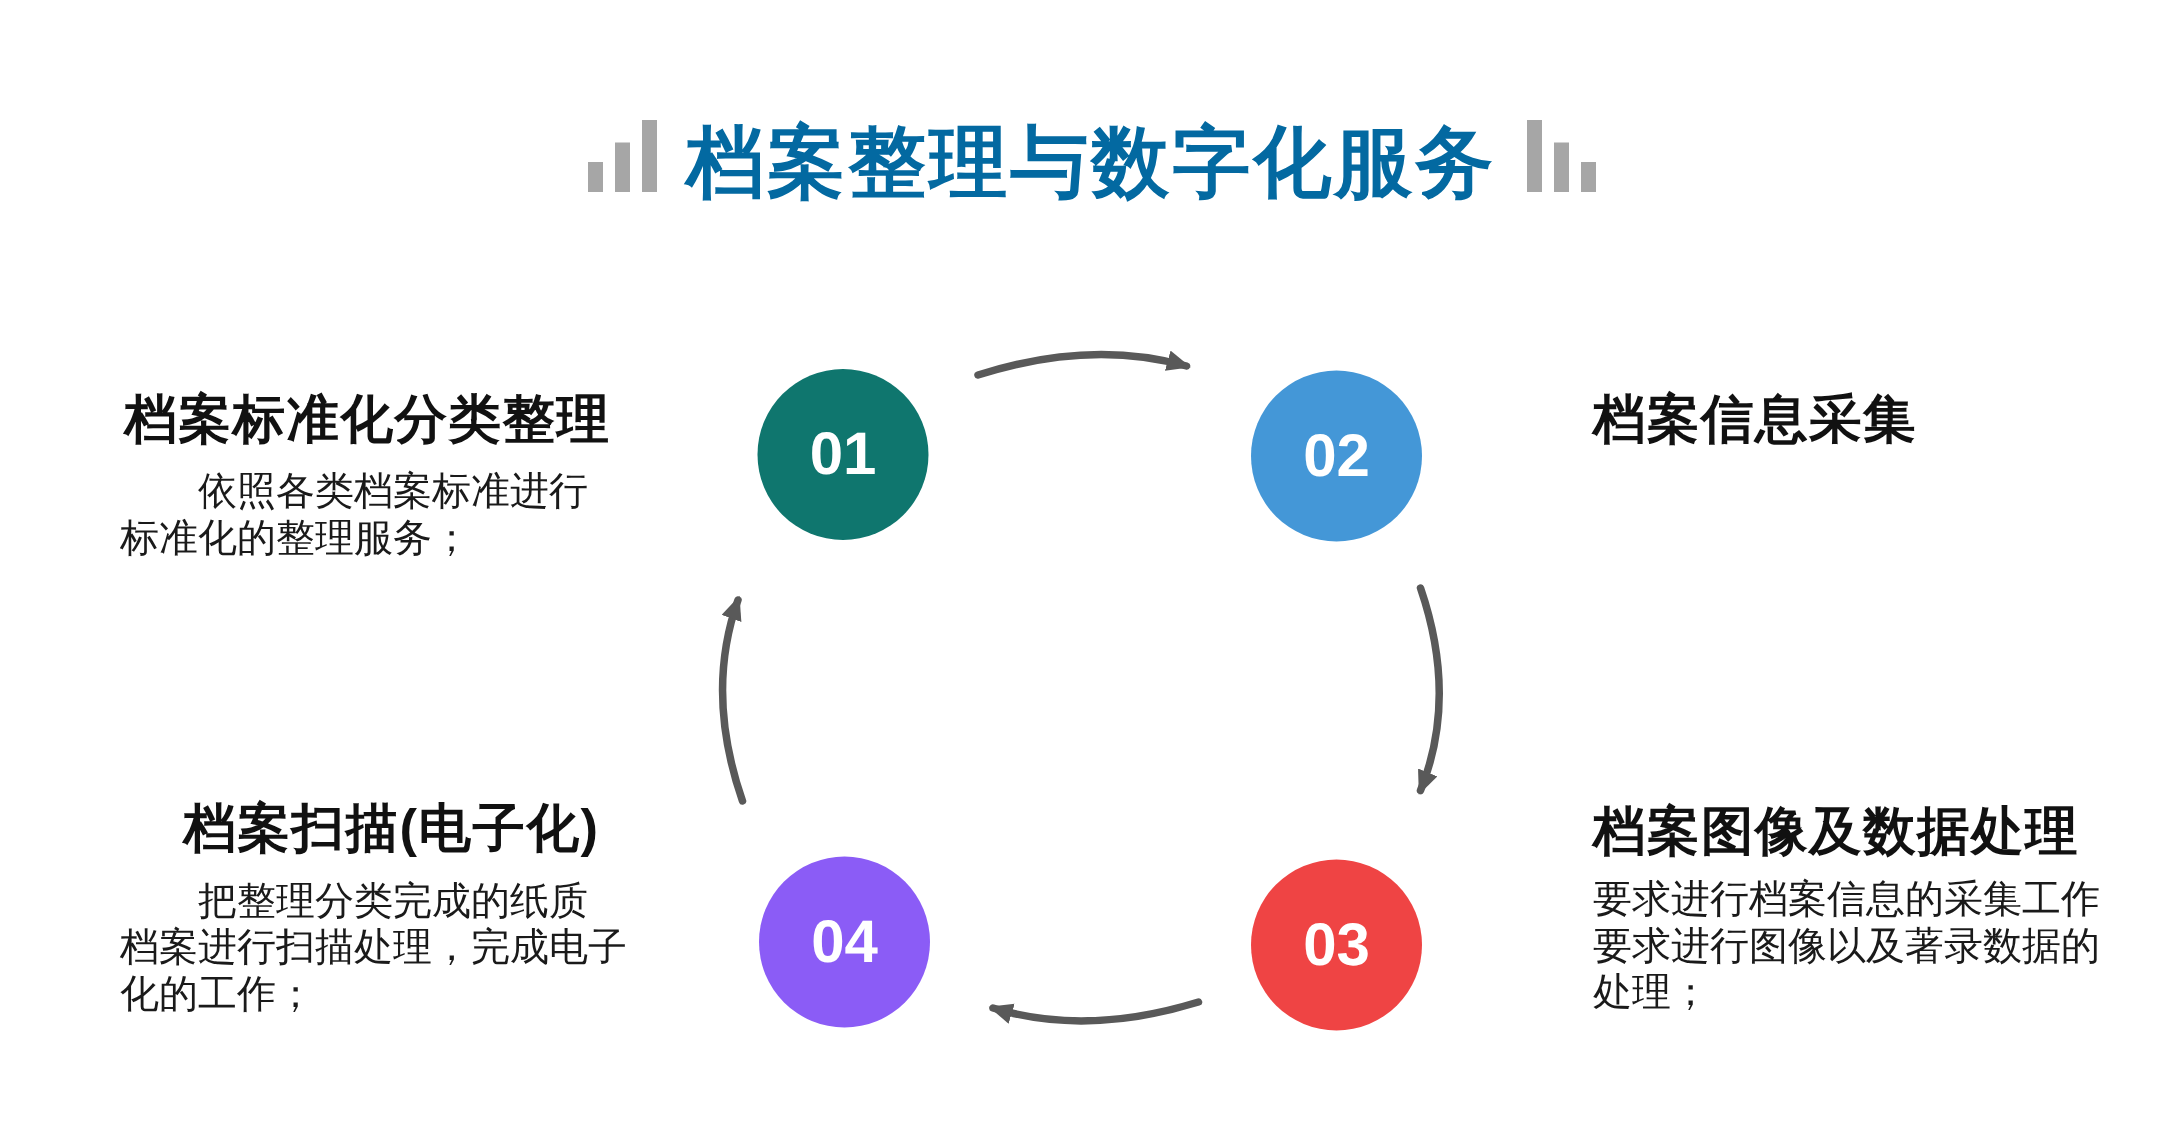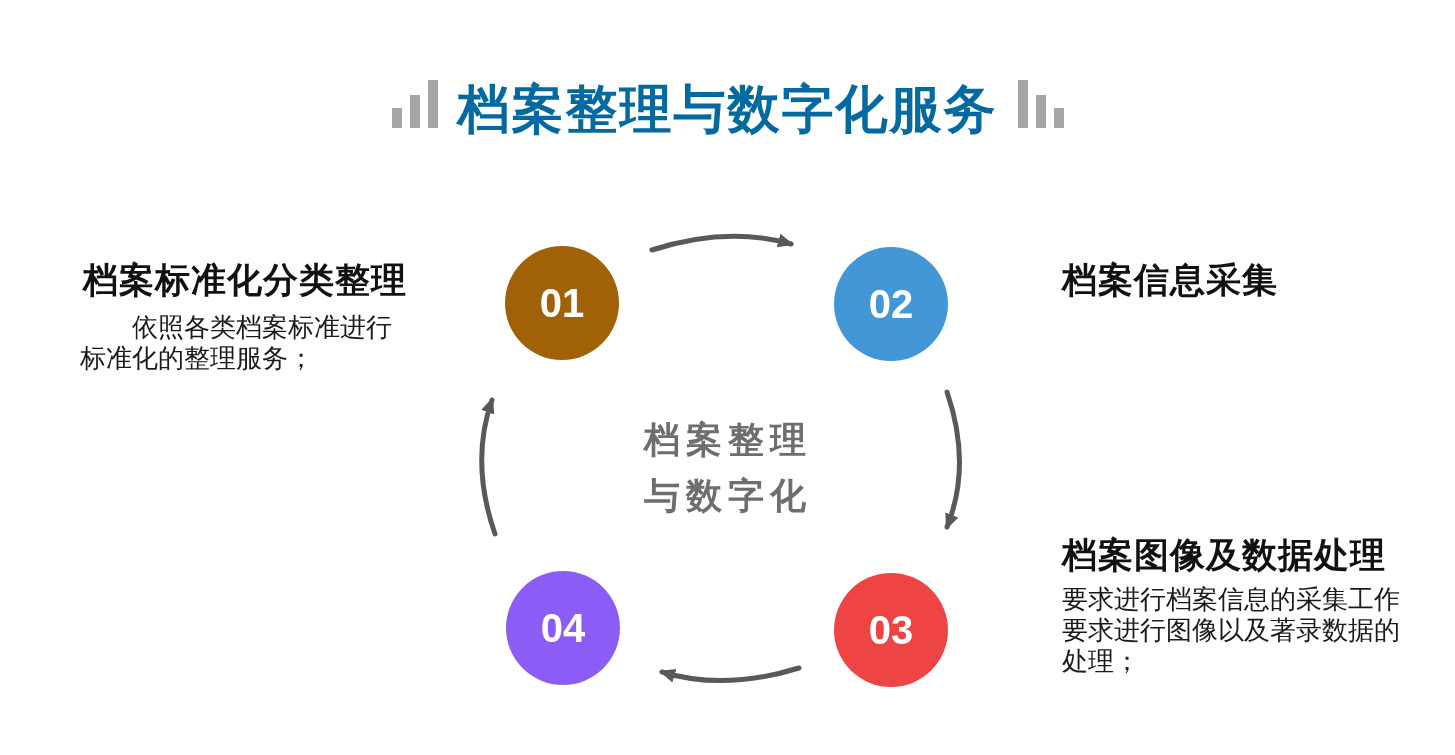--- a/index.html
+++ b/index.html
@@ -144,7 +144,7 @@
     <path class="link" d="M495,534 Q470,462 492,400" marker-end="url(#ah)" stroke="#595959"></path>
   </svg>
 
-  <div class="circle c1" style="background: #a16207;">
+  <div class="circle c1" style="background: #0f766e;">
     <span>01</span>
   </div>
   <div class="circle c2" style="background: rgb(68, 151, 215);">

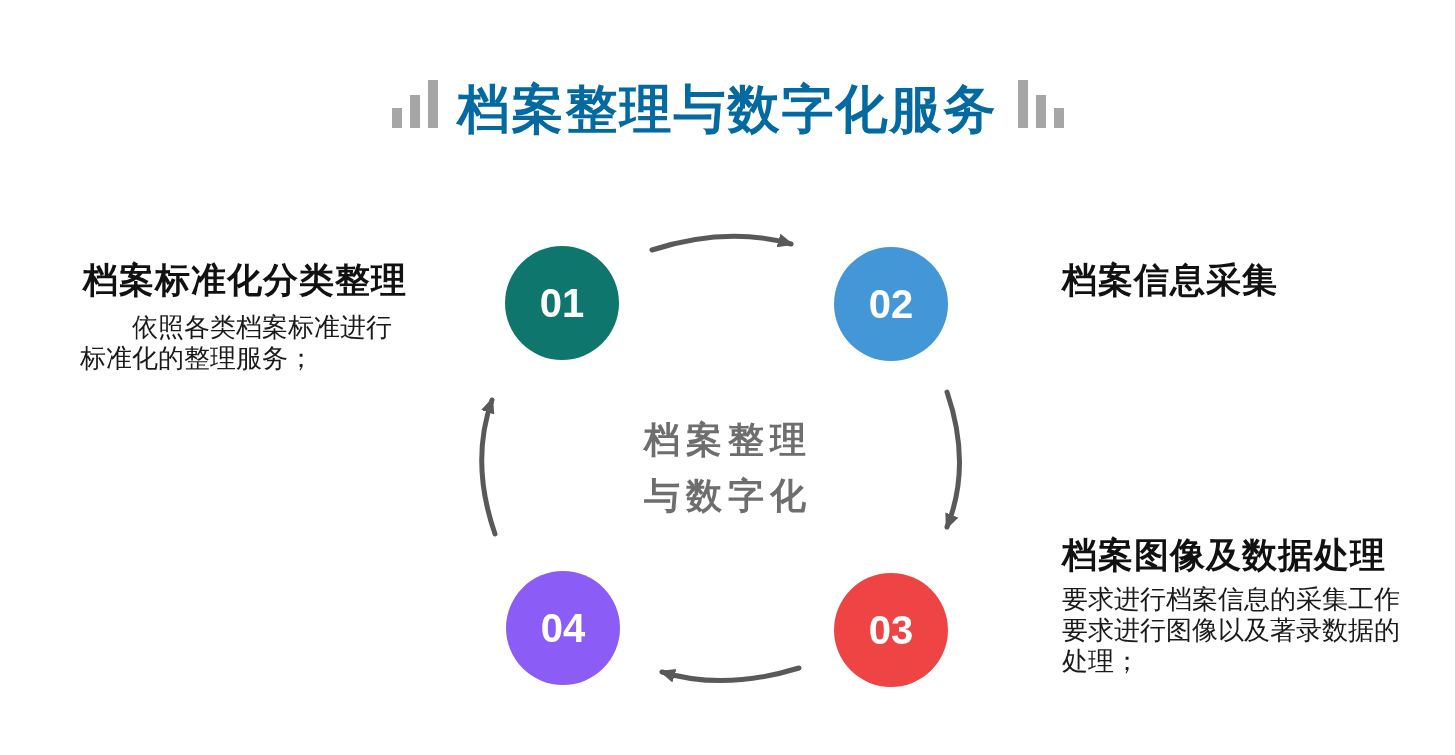--- a/index.html
+++ b/index.html
@@ -157,10 +157,6 @@
     <span>04</span>
   </div>
 
-  <div class="center-label" style="color: rgb(110, 110, 110);">
-    <div>档案整理</div>
-    <div>与数字化</div>
-  </div>
 
   <div class="block tl">
     <h2>档案标准化分类整理</h2>

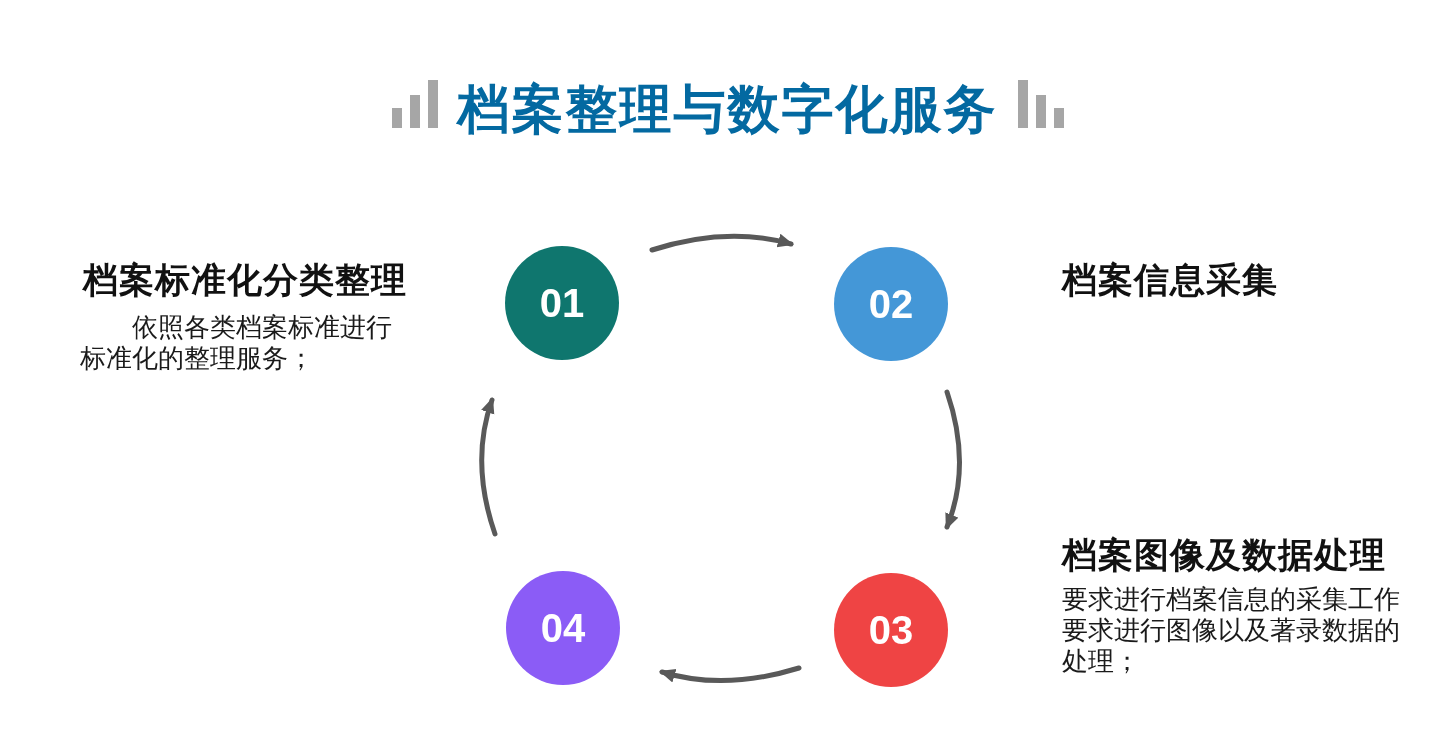--- a/index.html
+++ b/index.html
@@ -175,6 +175,12 @@
 处理；</p>
   </div>
 
+  <div class="block bl">
+    <h2>档案扫描(电子化)</h2>
+    <p class="indent">把整理分类完成的纸质
+档案进行扫描处理，完成电子
+化的工作；</p>
+  </div>
 
 </div>
 

